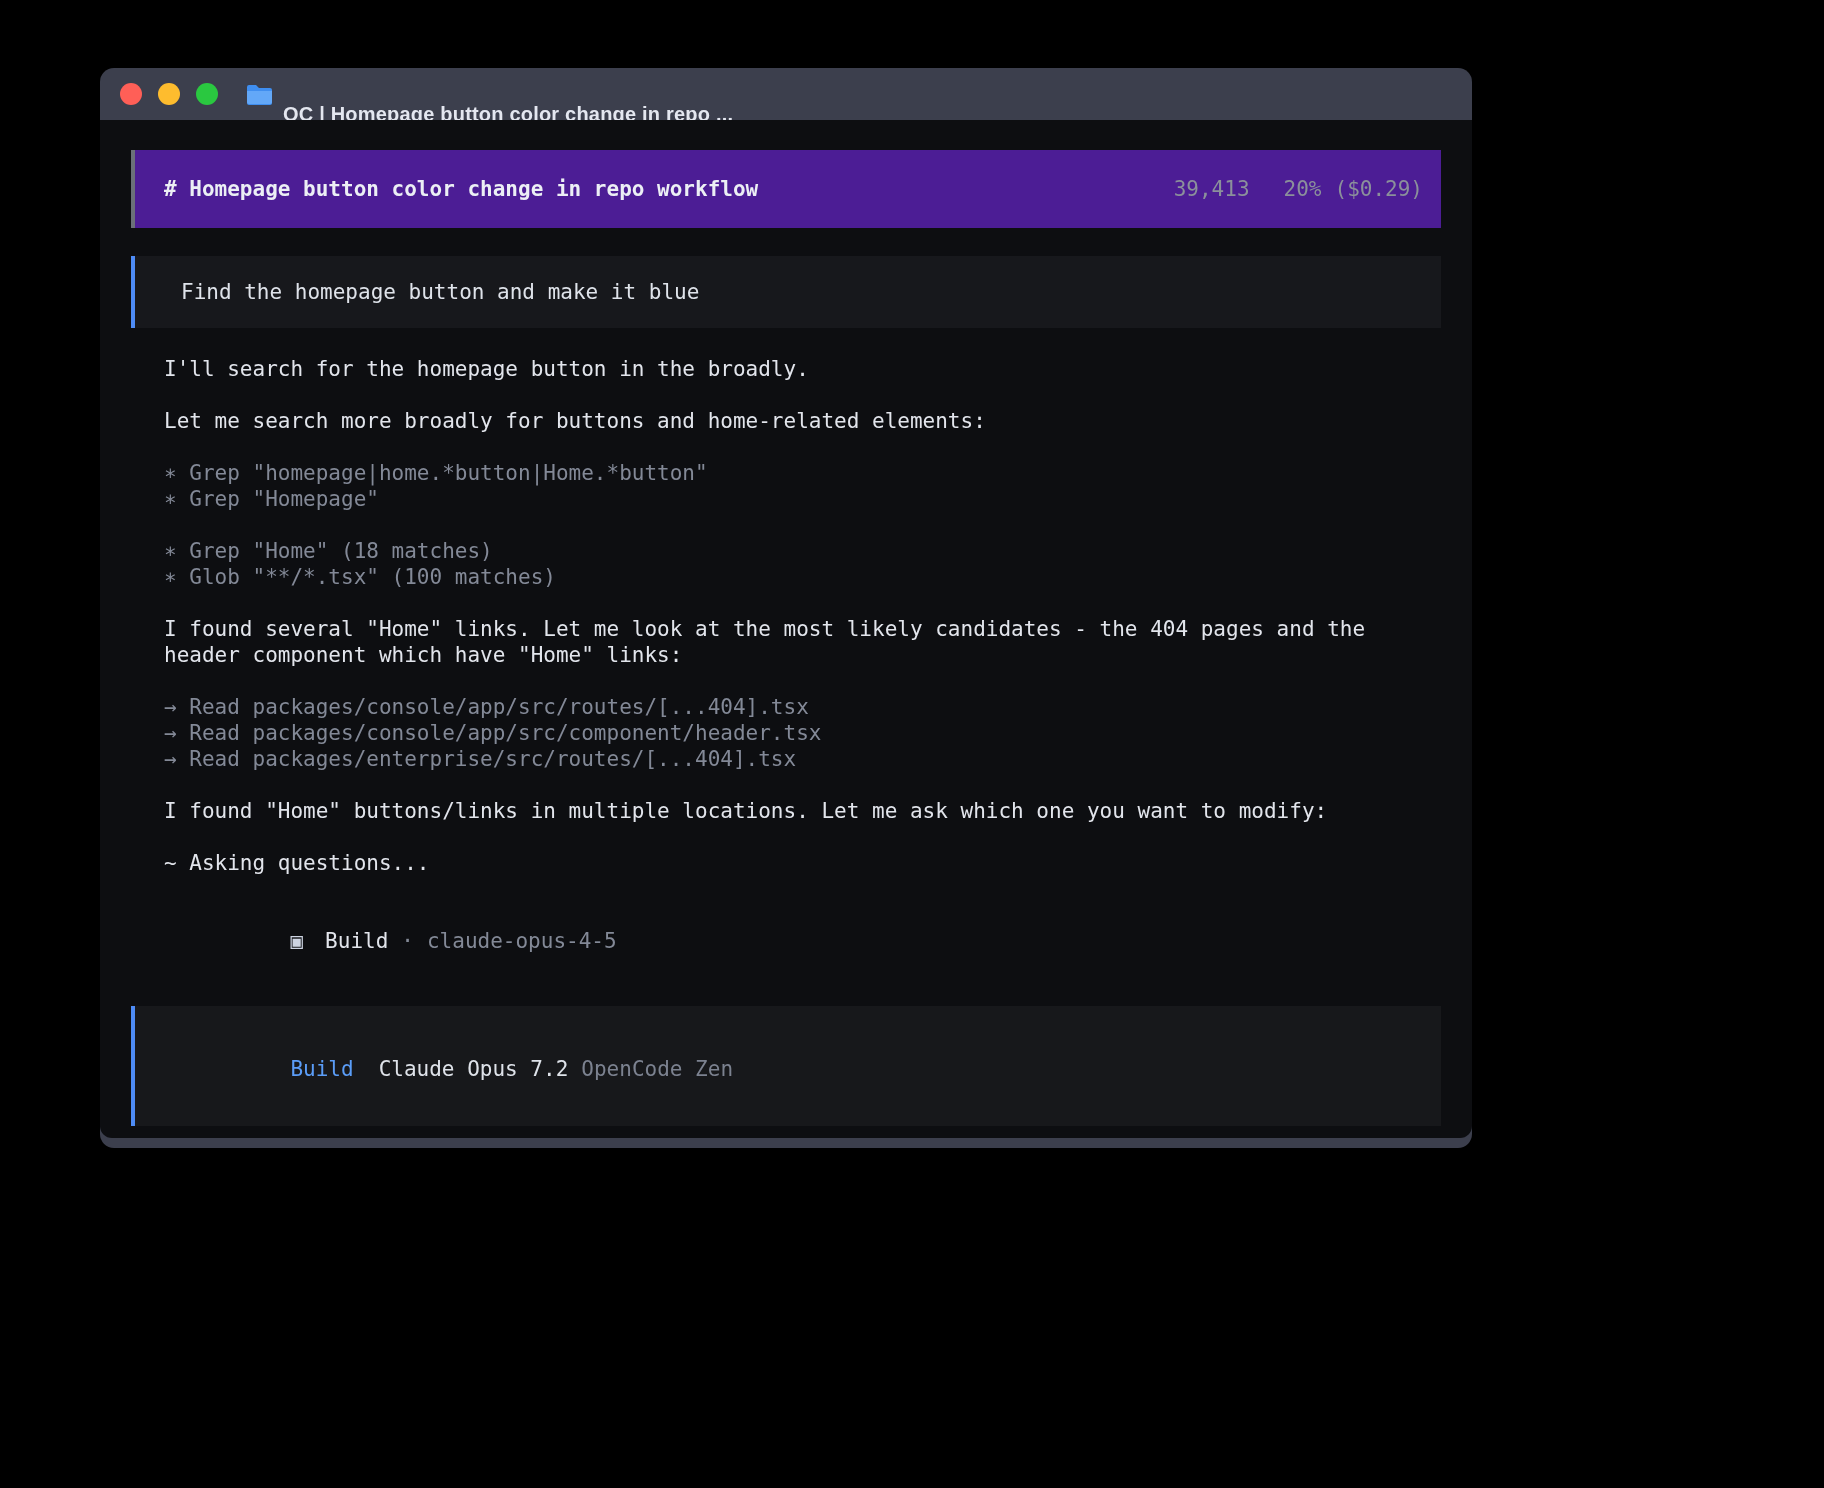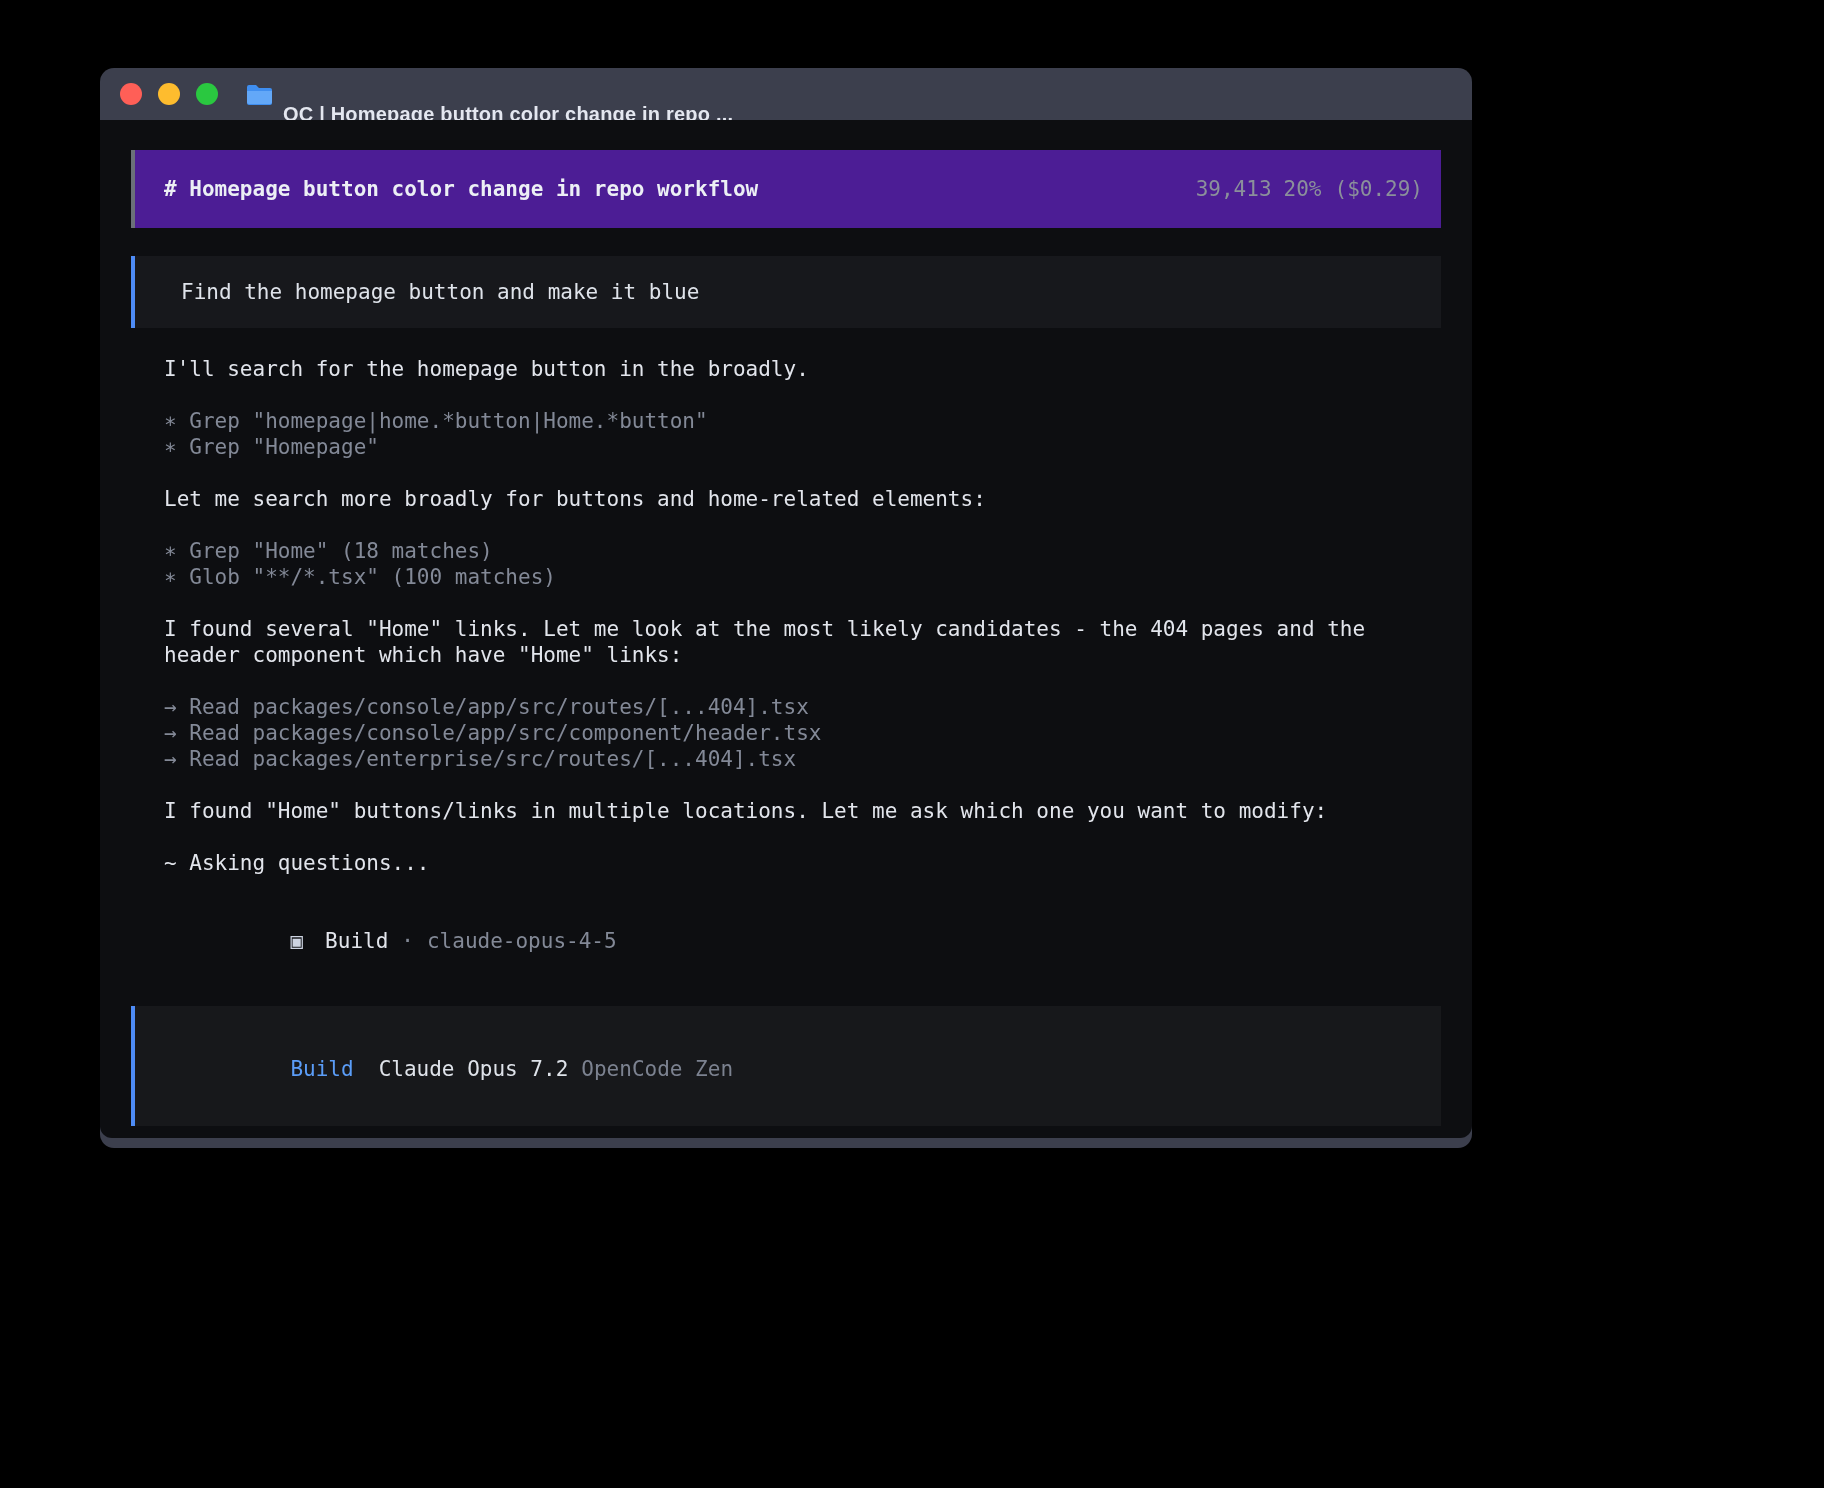--- a/index.html
+++ b/index.html
@@ -43,7 +43,7 @@
   }
   .block-header .h-title { font-weight:700; color:#eceff5; }
   .stats { color:#8b909b; white-space:nowrap; }
-  .stats .ctx { margin-left:12px; }
+  .stats .ctx { margin-left:34px; }
   .stats .cost { margin-left:13px; }
   .block-user {
     background:#17181c; border-left:4px solid #4e8cf6; height:72px;

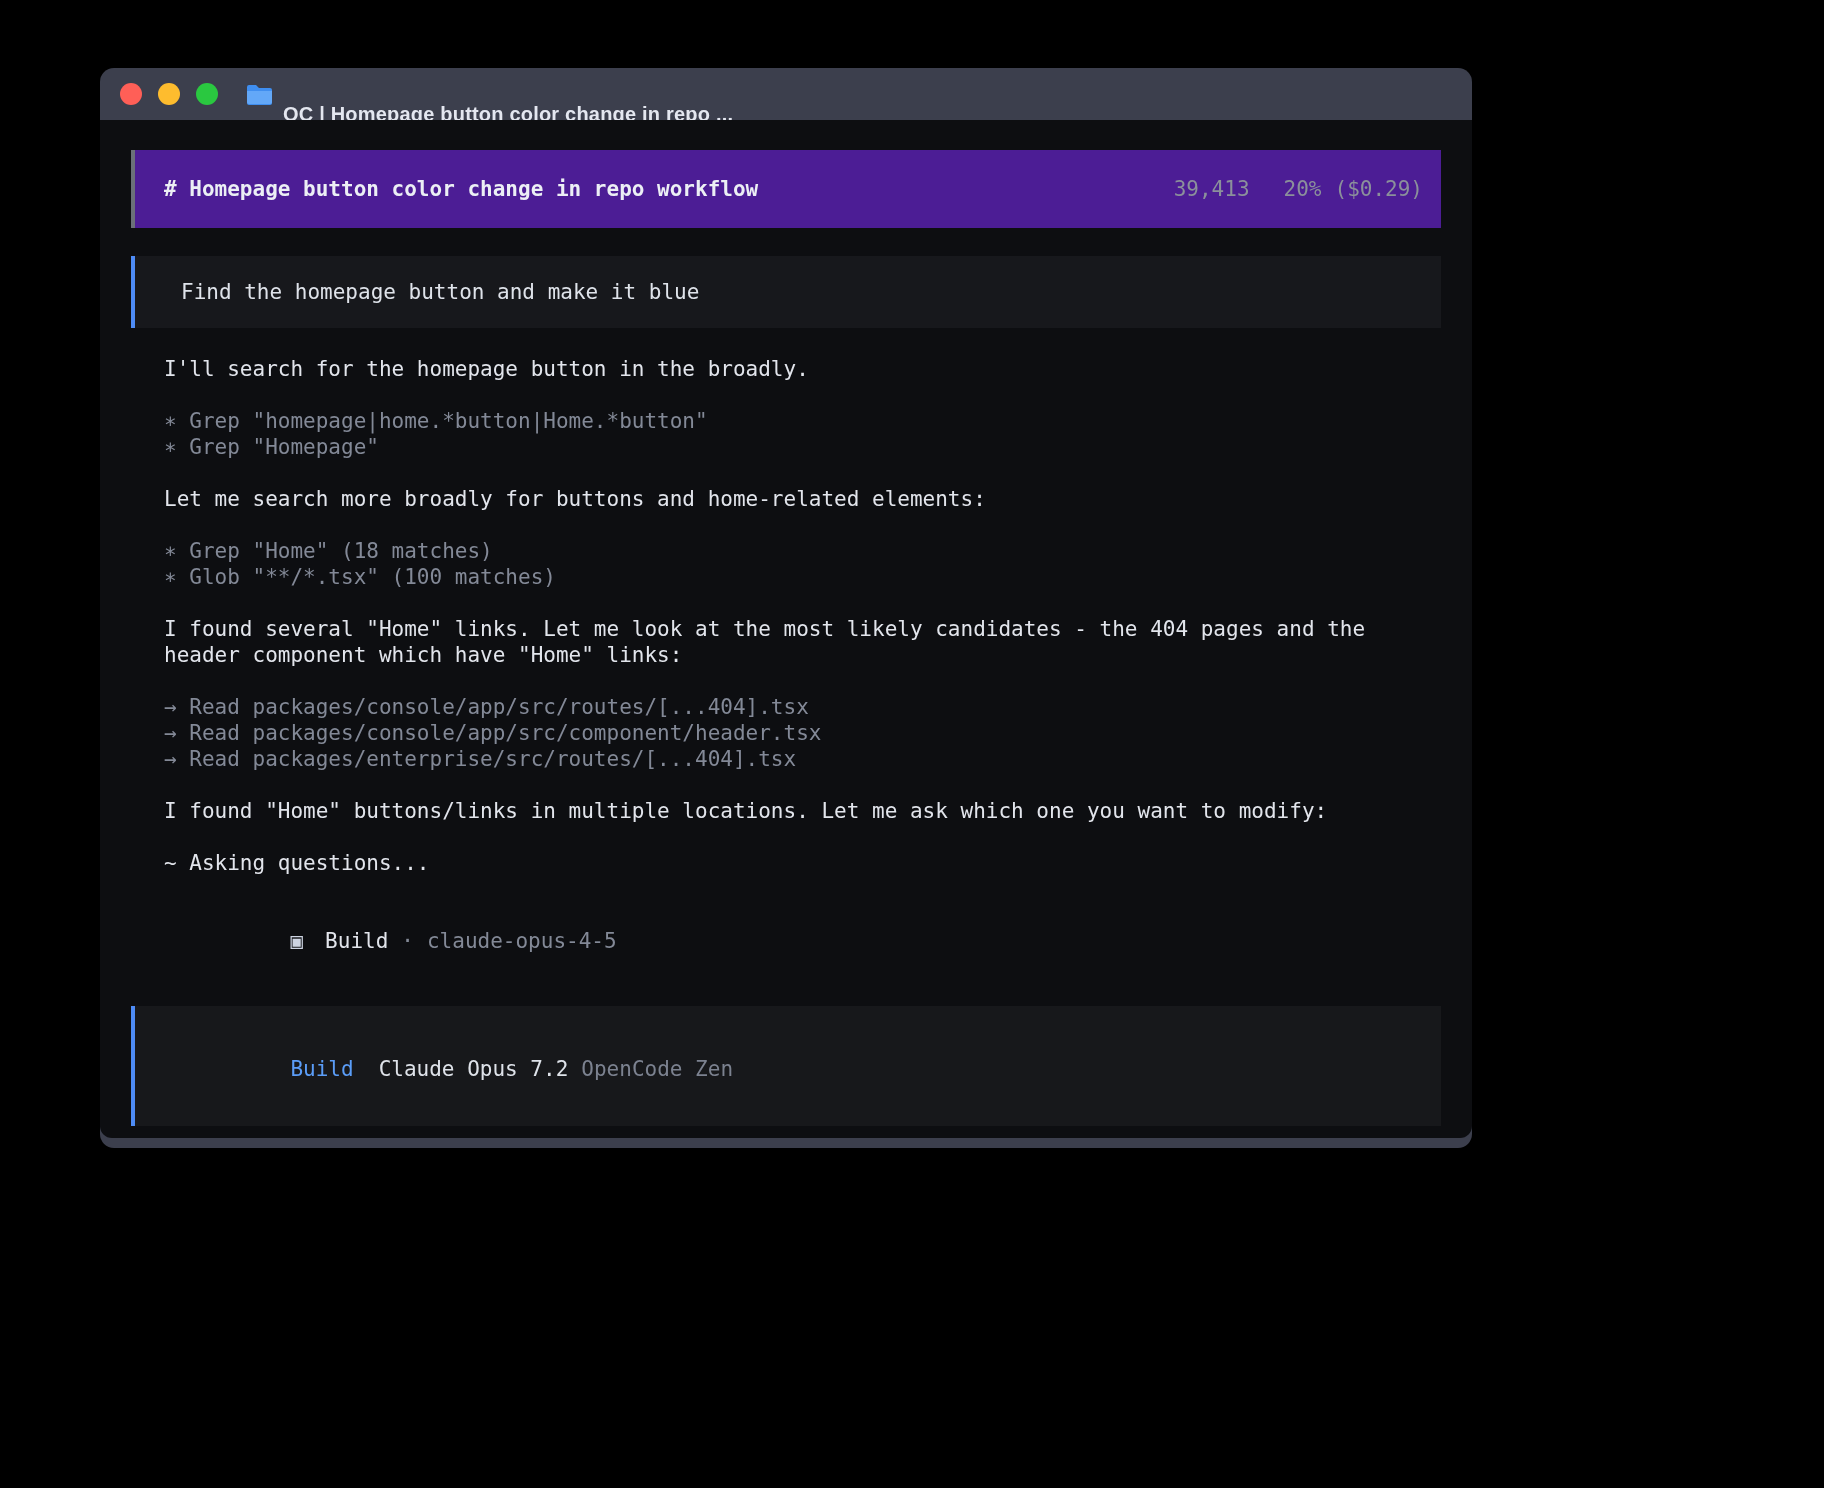--- a/index.html
+++ b/index.html
@@ -120,11 +120,11 @@
           <div class="line">I'll search for the homepage button in the broadly.</div>
         </div>
         <div class="para">
+          <div class="line">Let me search more broadly for buttons and home-related elements:</div>
+        </div>
+        <div class="para">
           <div class="line dim">∗ Grep "homepage|home.*button|Home.*button"</div>
           <div class="line dim">∗ Grep "Homepage"</div>
-        </div>
-        <div class="para">
-          <div class="line">Let me search more broadly for buttons and home-related elements:</div>
         </div>
         <div class="para">
           <div class="line dim">∗ Grep "Home" (18 matches)</div>

